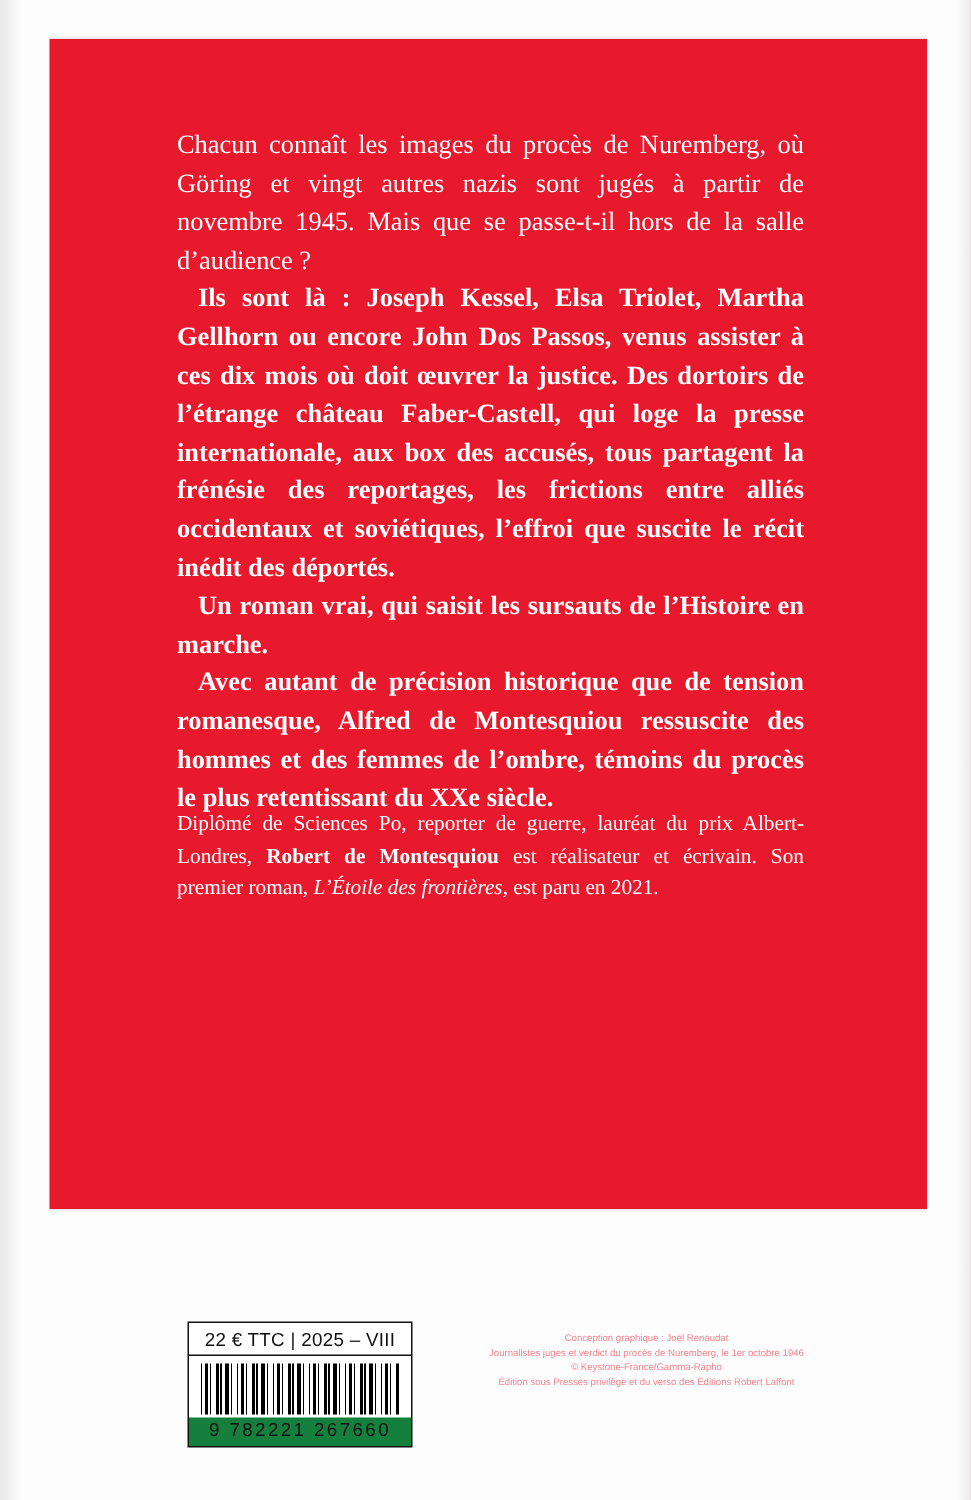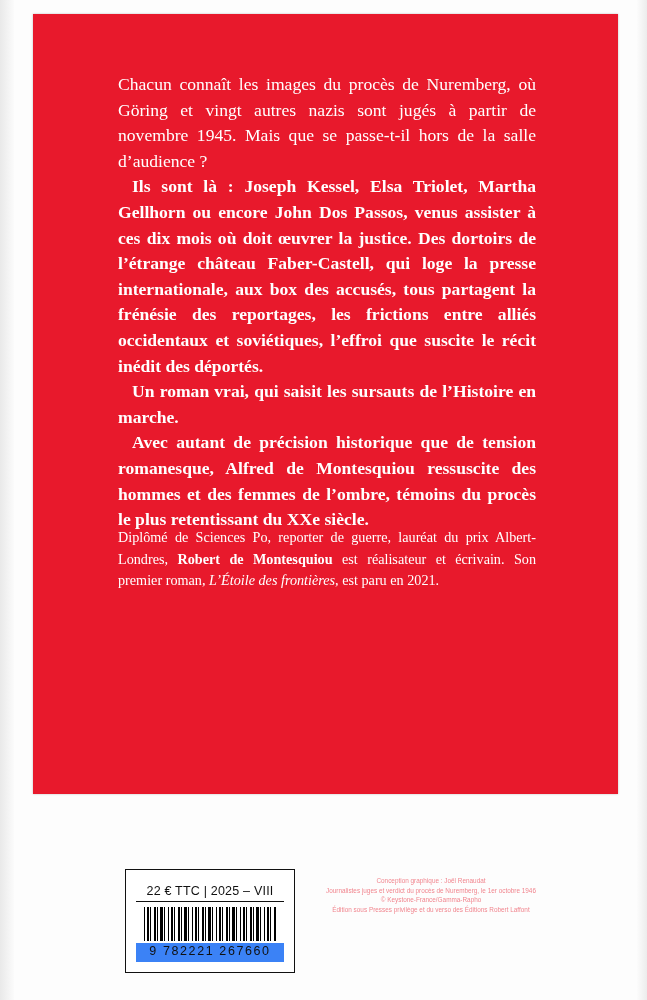--- a/index.html
+++ b/index.html
@@ -42,7 +42,7 @@
   .cover {
     position: absolute;
     left: 33px;
-    top: 14px;
+    top: 26px;
     width: 585px;
     height: 780px;
     background: #e8192c;

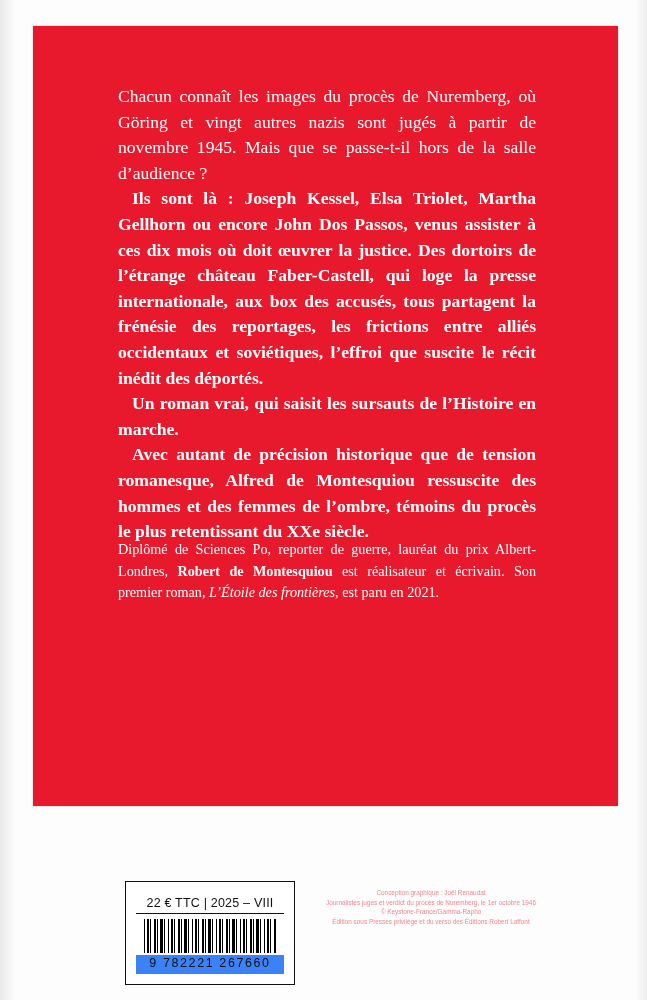--- a/index.html
+++ b/index.html
@@ -103,7 +103,7 @@
     width: 148px;
     background: #ffffff;
     border: 1px solid #111;
-    padding: 10px;
+    padding: 0;
   }
   .price-line {
     font-family: "Liberation Sans", sans-serif;

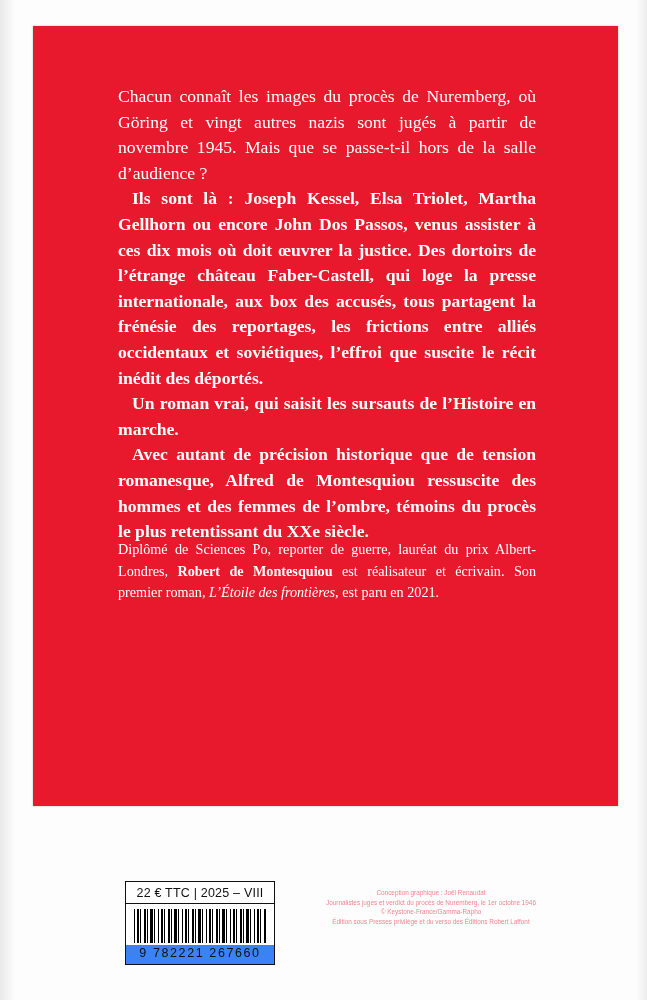--- a/index.html
+++ b/index.html
@@ -139,7 +139,7 @@
     text-align: center;
     letter-spacing: 1.6px;
     padding: 1px 0 4px 0;
-    background: #3b82f6;
+    background: #15803d;
   }
 
   .credits {

